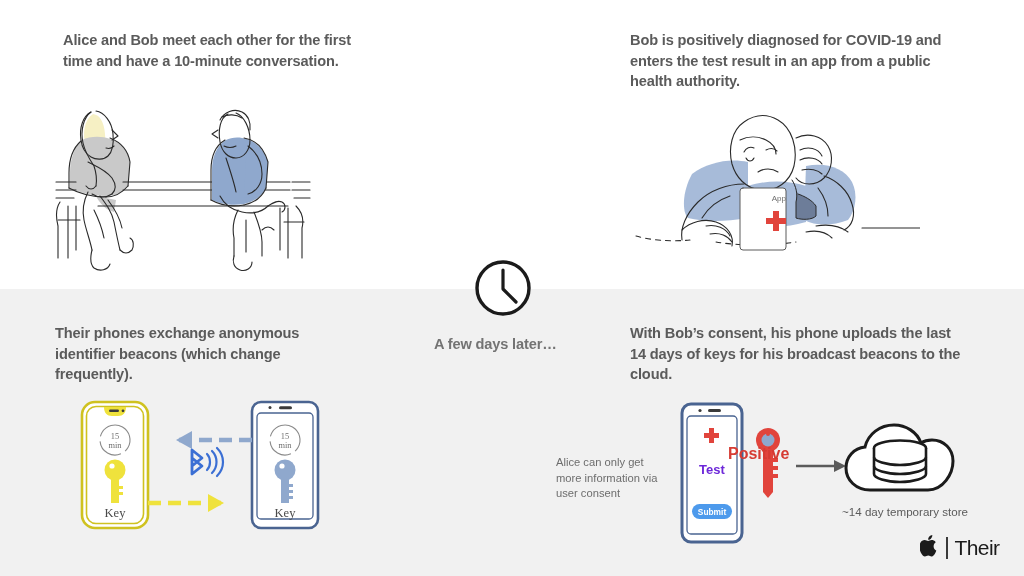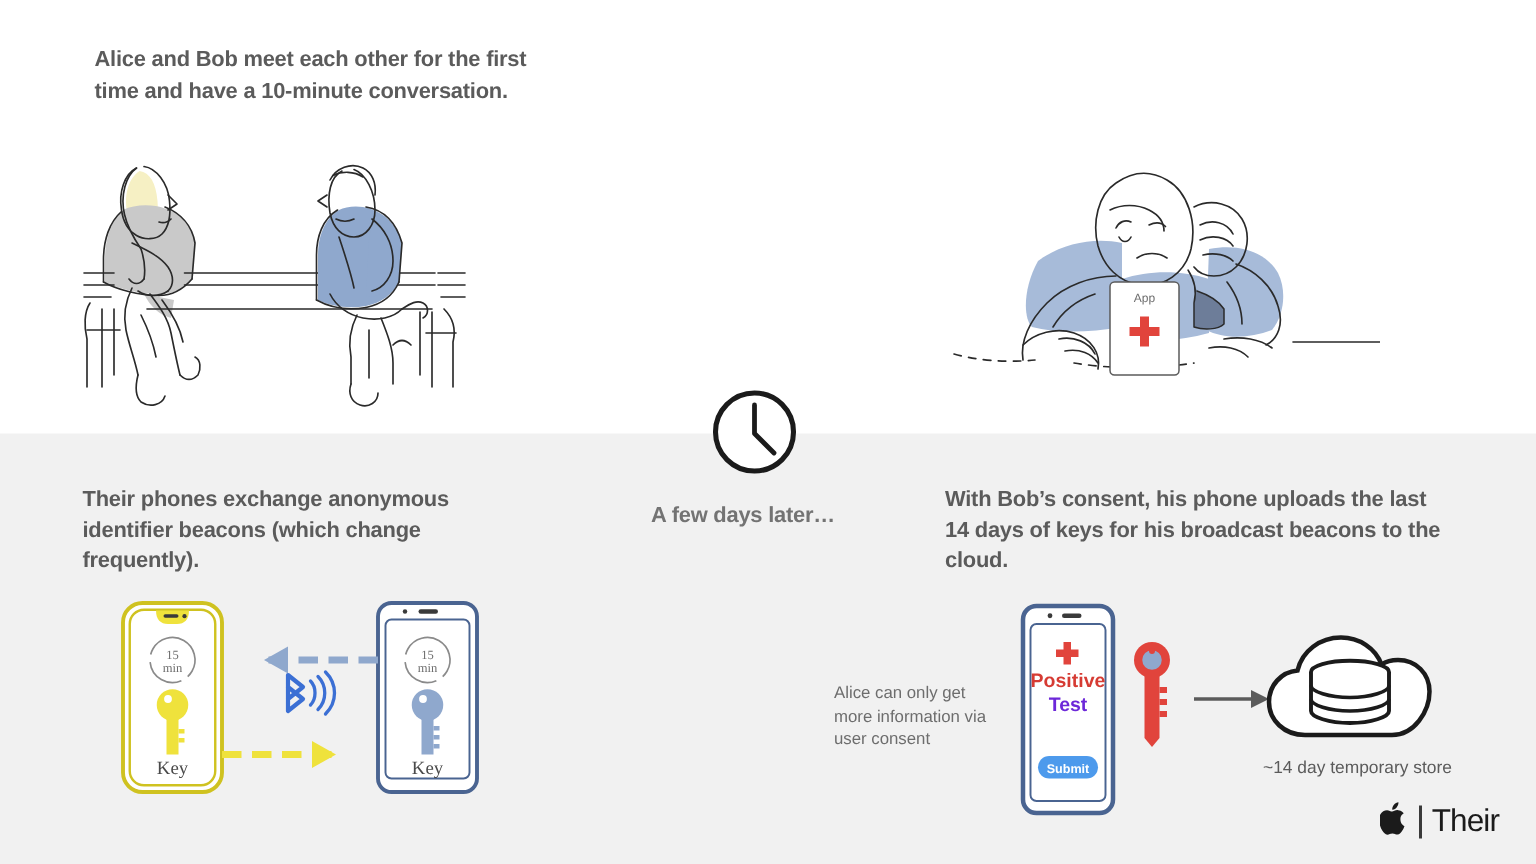--- a/index.html
+++ b/index.html
@@ -179,6 +179,7 @@
     </svg>
   </div>
 
+  <div class="heading h-tr">Bob is positively diagnosed for COVID-19 and enters the test result in an app from a public health authority.</div>
 
   <div class="ill ill-bob">
     <svg width="300" height="160" viewBox="0 0 300 160" fill="none" stroke="#2a2a2a" stroke-width="1.1" stroke-linecap="round" stroke-linejoin="round">

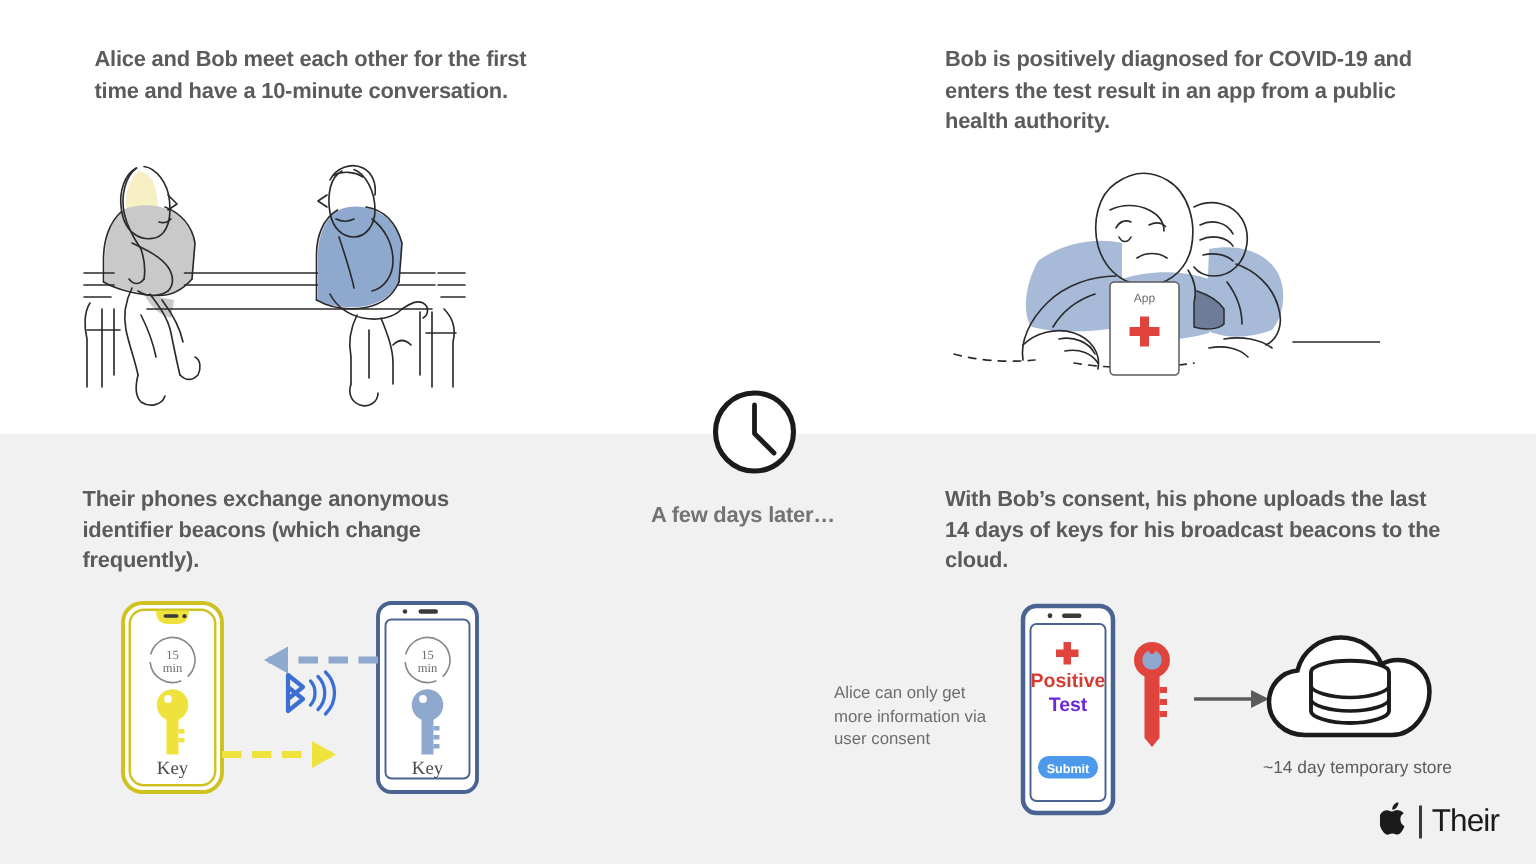--- a/index.html
+++ b/index.html
@@ -231,7 +231,7 @@
     </svg>
     
     <div style="position:absolute; left:120px; top:88px; width:46px; height:62px;
-                display:flex; flex-direction:column; align-items:center; justify-content:flex-start; padding-top:6px;">
+                display:flex; flex-direction:column; align-items:flex-end; justify-content:flex-start; padding-top:6px;">
       <span style="font-size:8px; color:#6d6d6d;">App</span>
       <span style="margin-top:8px; position:relative; width:20px; height:20px; display:block;">
         <i style="position:absolute; left:7px; top:0; width:6px; height:20px; background:#e1443c; display:block;"></i>

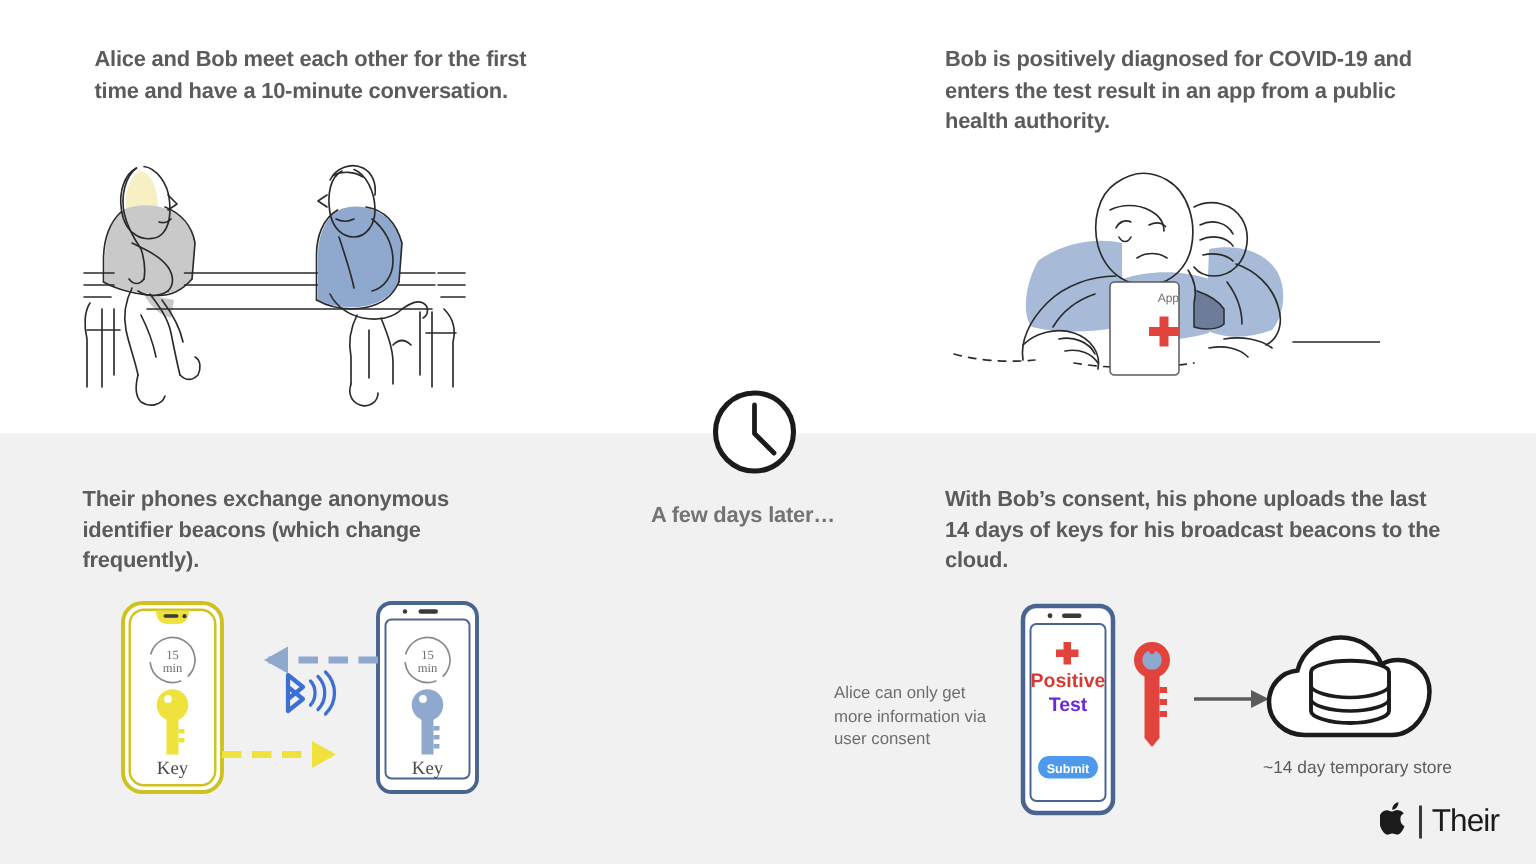--- a/index.html
+++ b/index.html
@@ -349,7 +349,7 @@
     </svg>
     
     <div style="position:absolute; left:147px; top:48px; width:50px; text-align:center; line-height:16px;">
-      <span style="display:block; font-size:13px; font-weight:bold; color:#d63b33;">Positive</span>
+      <span style="display:block; font-size:16px; font-weight:bold; color:#d63b33;padding-left:41px;">Positive</span>
       <span style="display:block; font-size:13px; font-weight:bold; color:#6d28d9;text-align:center;">Test</span>
     </div>
     <div style="position:absolute; left:152px; top:106px; width:40px; height:15px;

